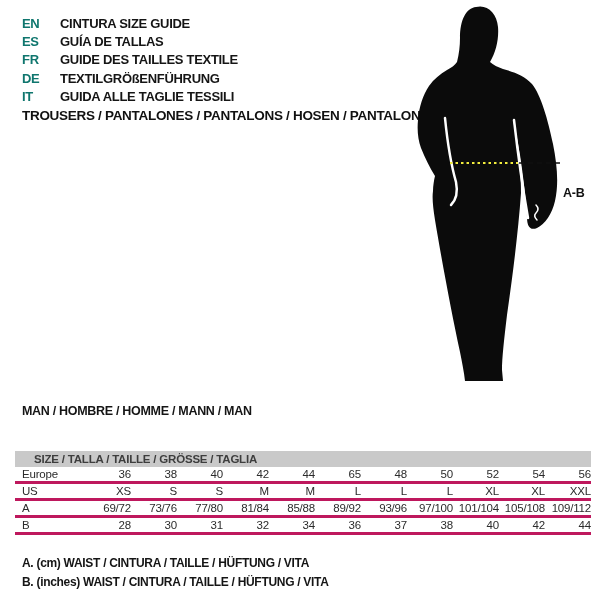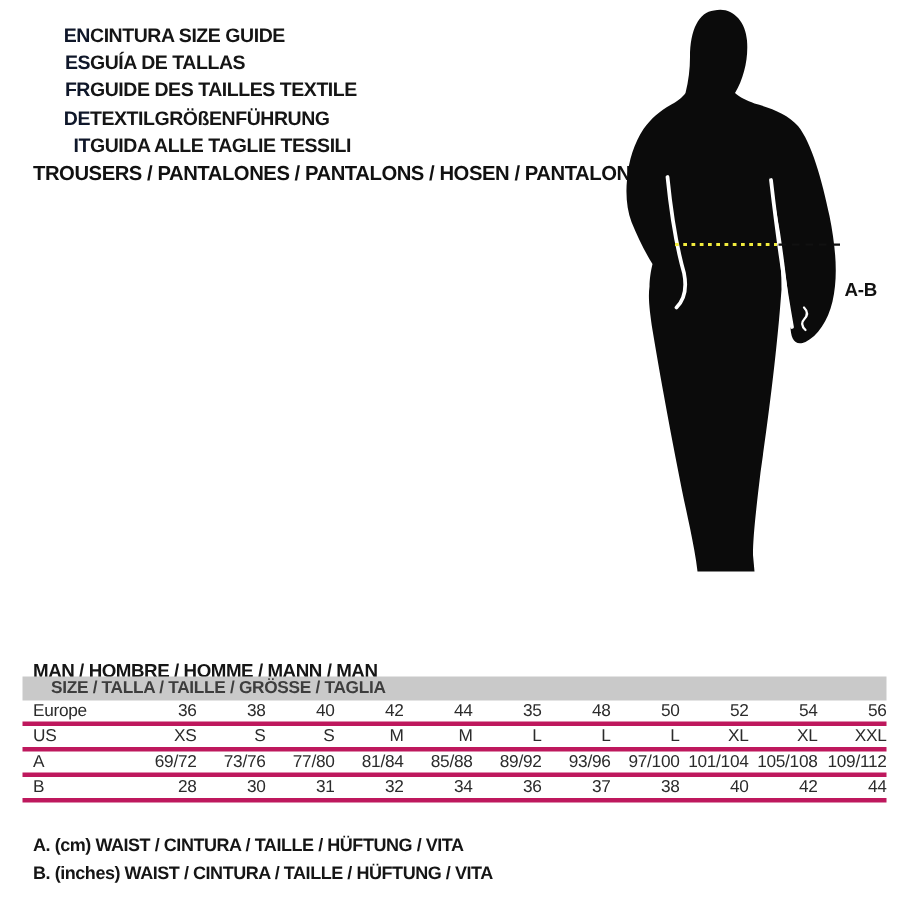--- a/index.html
+++ b/index.html
@@ -13,7 +13,7 @@
   .lang-block { position:absolute; left:22px; top:14px; }
   .lang-row { display:flex; height:18.3px; align-items:center; }
   .lang-code {
-    width:38px; font-size:13px; font-weight:bold; letter-spacing:-0.3px; color:#0f172a;text-align:right;
+    width:38px; font-size:13px; font-weight:bold; letter-spacing:-0.3px; color:#0f766e;
   }
   .lang-label {
     font-size:13px; font-weight:bold; letter-spacing:-0.3px; color:#151515; white-space:nowrap;

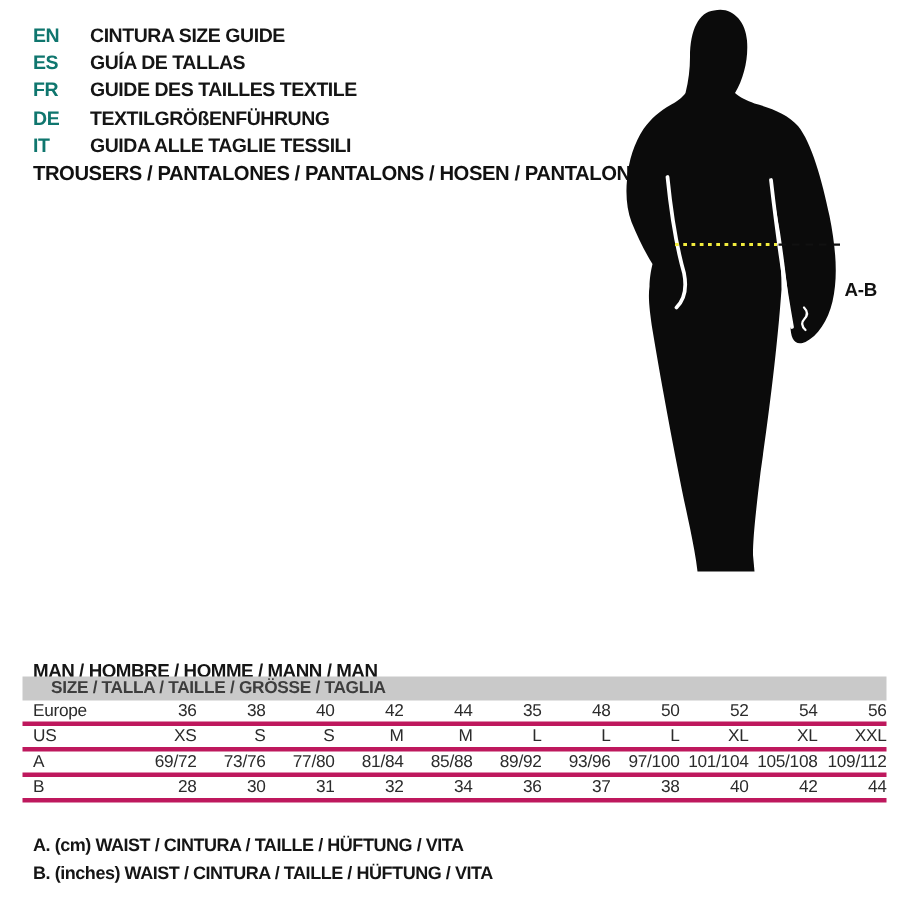--- a/index.html
+++ b/index.html
@@ -33,7 +33,7 @@
 
   
   .man-title {
-    position:absolute; left:22px; top:440px; font-size:12.5px; font-weight:bold;
+    position:absolute; left:22px; top:404px; font-size:12.5px; font-weight:bold;
     letter-spacing:-0.3px; color:#151515; white-space:nowrap;
   }
 

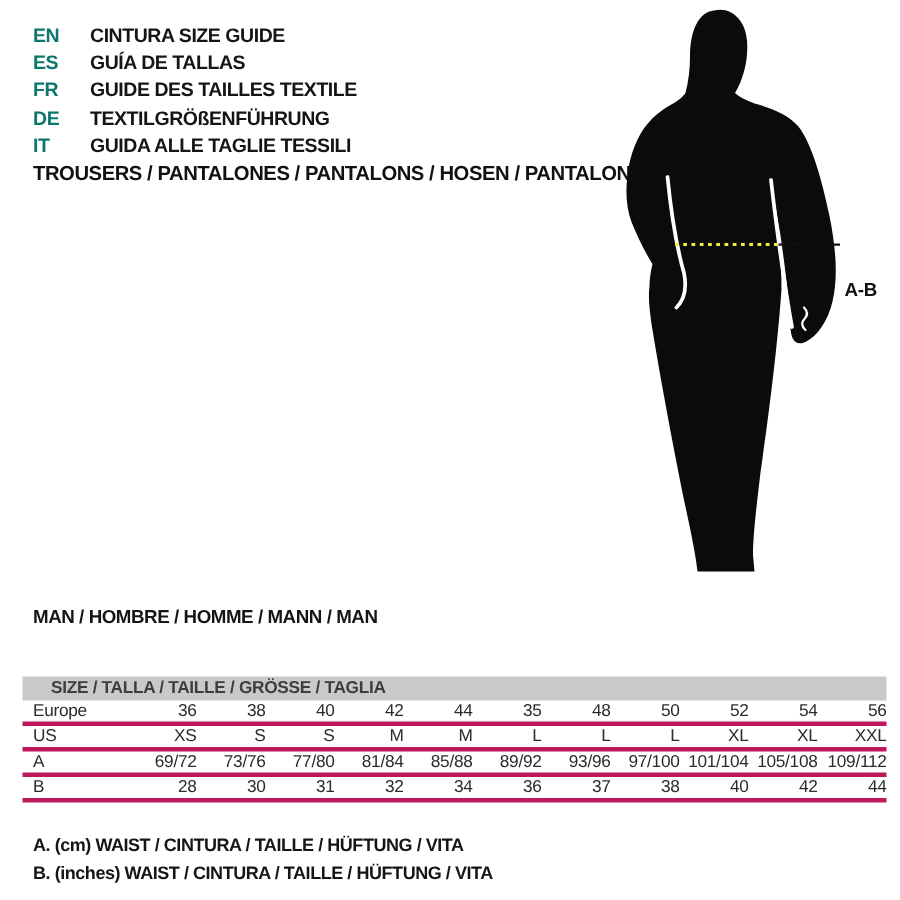--- a/index.html
+++ b/index.html
@@ -148,7 +148,7 @@
       <span class="t-cell">40</span>
       <span class="t-cell">42</span>
       <span class="t-cell">44</span>
-      <span class="t-cell">35</span>
+      <span class="t-cell">65</span>
       <span class="t-cell">48</span>
       <span class="t-cell">50</span>
       <span class="t-cell">52</span>

